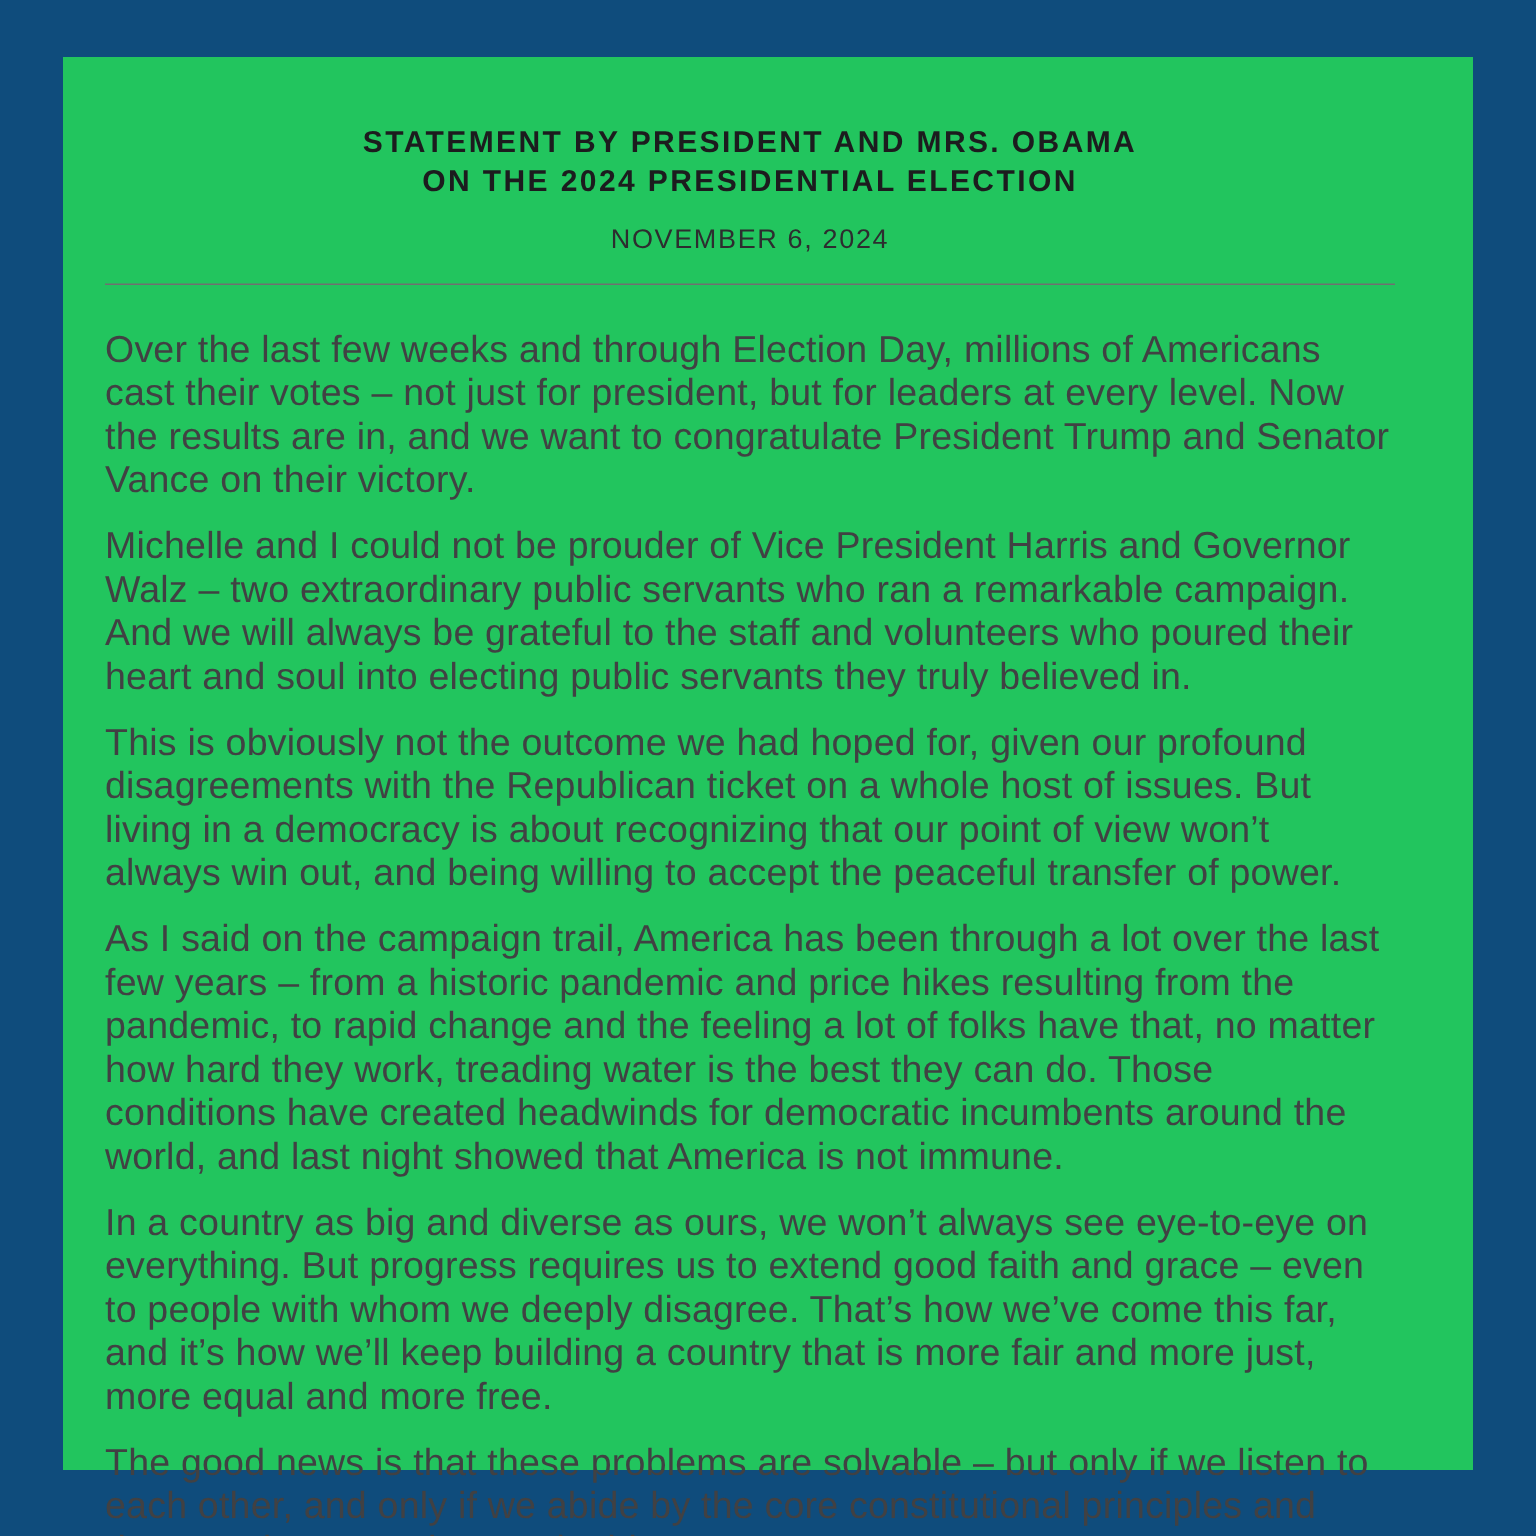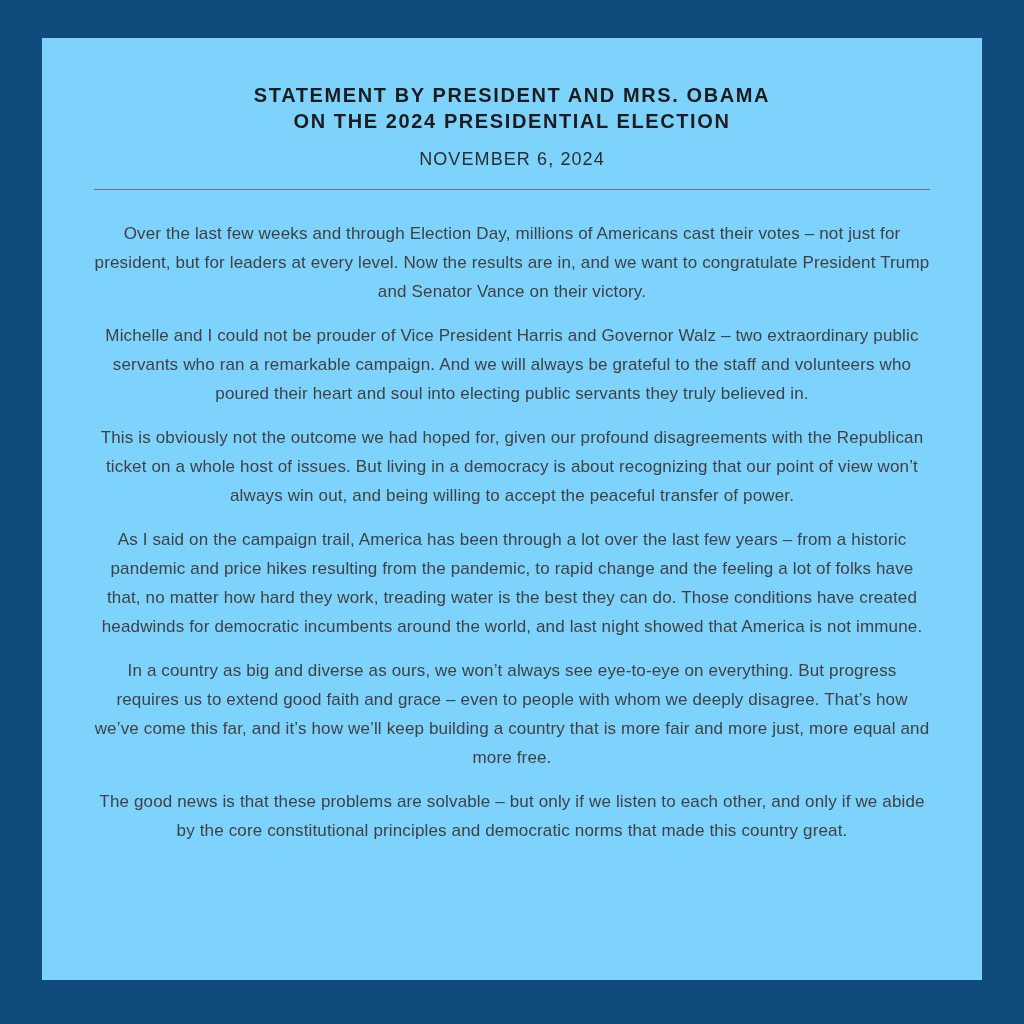--- a/index.html
+++ b/index.html
@@ -26,9 +26,9 @@
     top: 38px;
     width: 940px;
     height: 942px;
-    background: #7dd3fc;
+    background: #22c55e;
     box-sizing: border-box;
-    padding: 42px 52px 0 52px;
+    padding: 42px 52px 0 28px;
   }
   .doc-title {
     margin: 0;

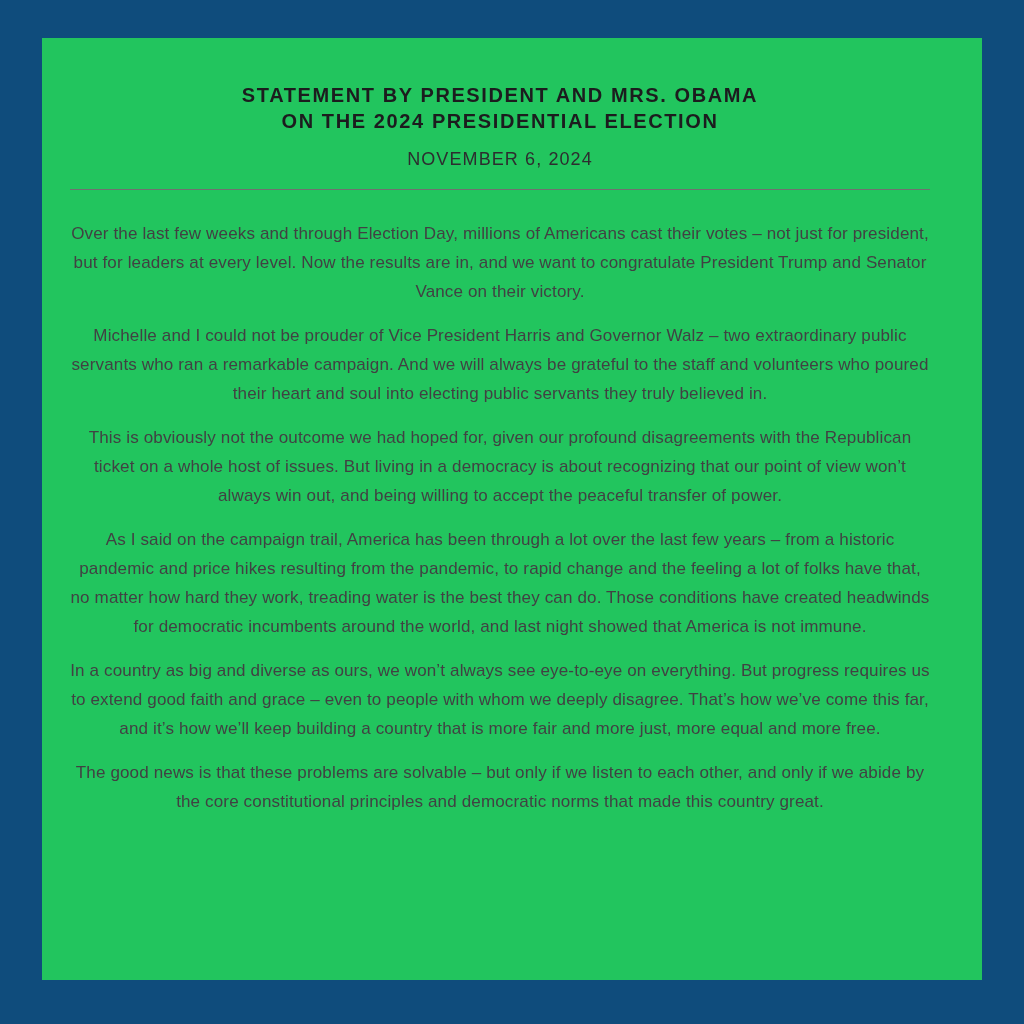--- a/index.html
+++ b/index.html
@@ -62,11 +62,11 @@
   }
   .body-copy p {
     margin: 0 0 15px 0;
-    font-size: 17px;
+    font-size: 25px;
     line-height: 29px;
     letter-spacing: 0.15px;
     color: #414143;
-    text-align: center;
+    text-align: left;
   }
 </style>
 </head>

